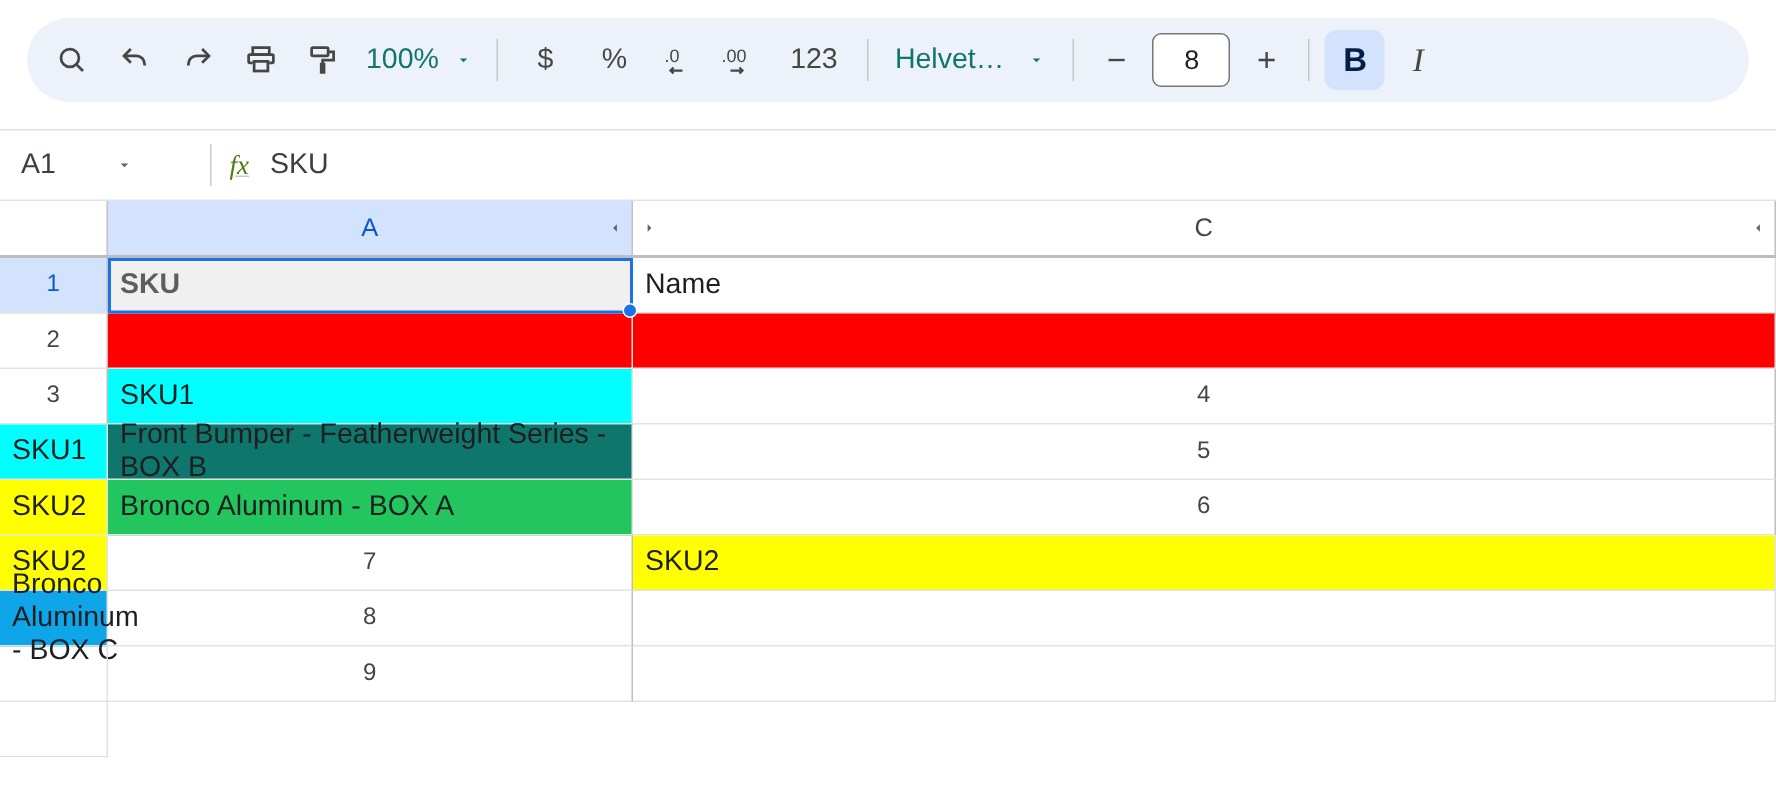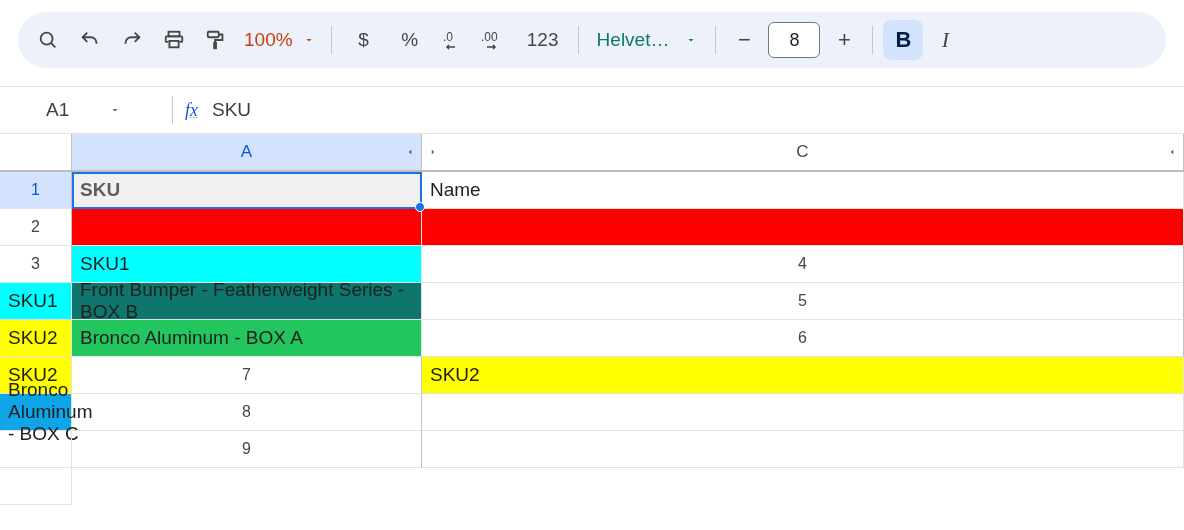--- a/index.html
+++ b/index.html
@@ -11,7 +11,7 @@
     .tb-btn { display: flex; align-items: center; justify-content: center; width: 40px; height: 40px; border-radius: 8px; color: #444746; cursor: pointer; }
     .tb-btn.active { background: #d3e3fd; color: #041e49; }
     .tb-sep { width: 1px; height: 28px; background: #c7c7c7; margin: 0 8px; }
-    .zoom-group { display: flex; align-items: center; gap: 4px; padding: 0 6px; color: #c2410c; font-size: 19px; }
+    .zoom-group { display: flex; align-items: center; gap: 4px; padding: 0 6px; color: #0f766e; font-size: 19px; }
     .zoom-group .caret { margin-left: 6px; }
     .font-group { display: flex; align-items: center; gap: 6px; padding: 0 8px; color: #0f766e; font-size: 19px; }
     .font-group .caret { margin-left: 10px; }

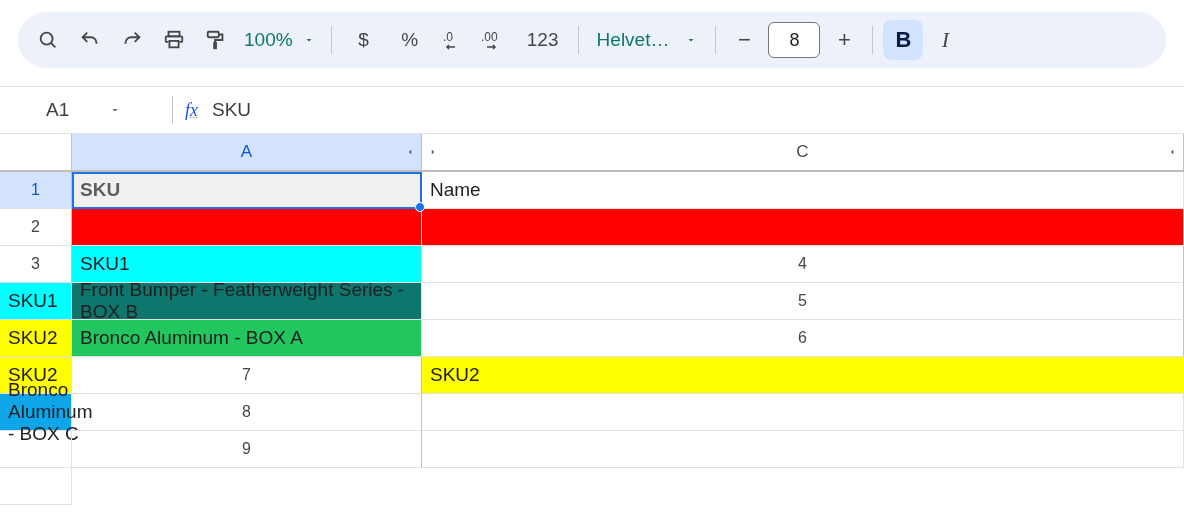--- a/index.html
+++ b/index.html
@@ -23,7 +23,7 @@
 
     
     .fbar { display: flex; align-items: center; height: 48px; border-top: 1px solid #e1e3e1; border-bottom: 1px solid #e1e3e1; }
-    .namebox { display: flex; align-items: center; gap: 40px; padding: 0 14px; min-width: 140px; font-size: 19px; color: #3c4043; margin-left: 32px; }
+    .namebox { display: flex; align-items: center; gap: 40px; padding: 0 14px; min-width: 140px; font-size: 19px; color: #3c4043; }
     .fx-sep { width: 1px; height: 28px; background: #c7c7c7; margin-right: 12px; }
     .fx-lbl { font-style: italic; color: #1d4ed8; font-size: 18px; margin-right: 14px; font-family: Georgia, serif; text-decoration: underline; text-decoration-color:#c7c7c7;}
     .formula-val { font-size: 19px; color: #3c4043; }

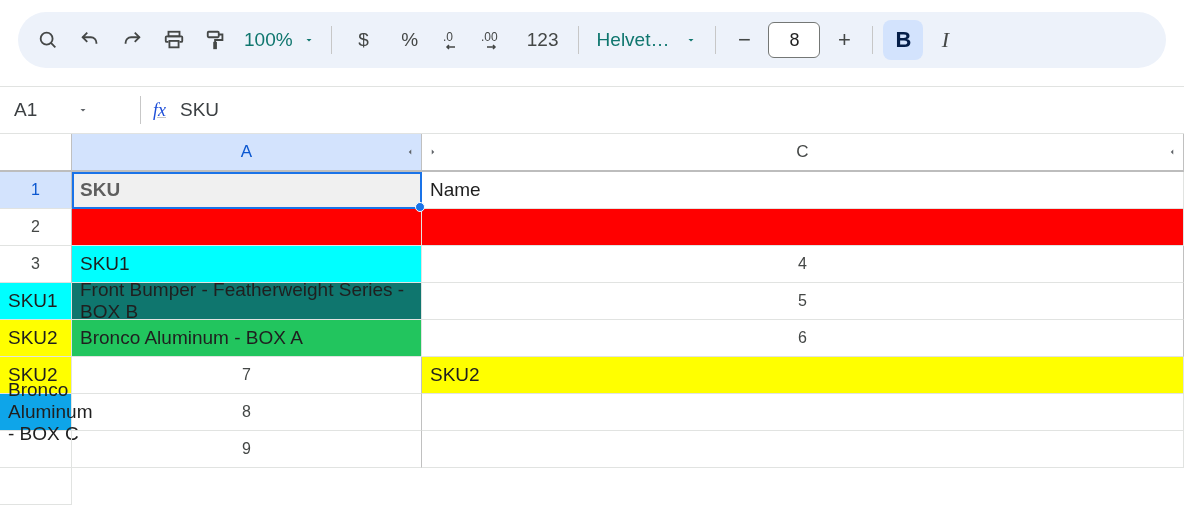--- a/index.html
+++ b/index.html
@@ -25,7 +25,7 @@
     .fbar { display: flex; align-items: center; height: 48px; border-top: 1px solid #e1e3e1; border-bottom: 1px solid #e1e3e1; }
     .namebox { display: flex; align-items: center; gap: 40px; padding: 0 14px; min-width: 140px; font-size: 19px; color: #3c4043; }
     .fx-sep { width: 1px; height: 28px; background: #c7c7c7; margin-right: 12px; }
-    .fx-lbl { font-style: italic; color: #1d4ed8; font-size: 18px; margin-right: 14px; font-family: Georgia, serif; text-decoration: underline; text-decoration-color:#c7c7c7;}
+    .fx-lbl { font-style: italic; color: #4d7c0f; font-size: 18px; margin-right: 14px; font-family: Georgia, serif; text-decoration: underline; text-decoration-color:#c7c7c7;}
     .formula-val { font-size: 19px; color: #3c4043; }
 
     

